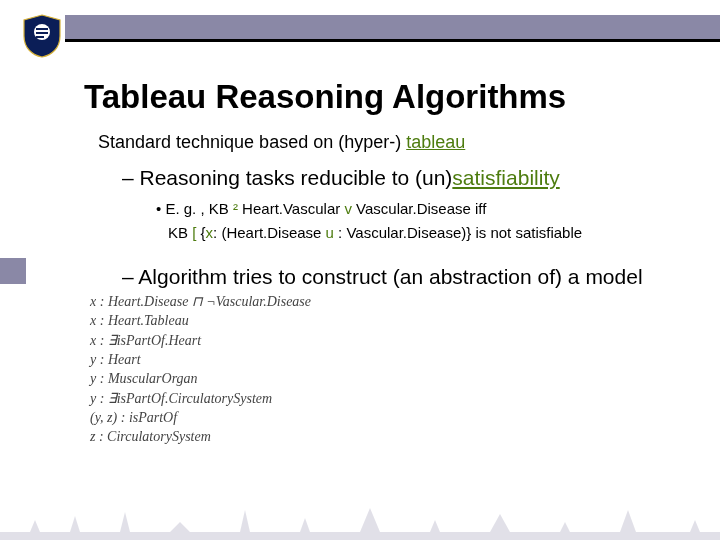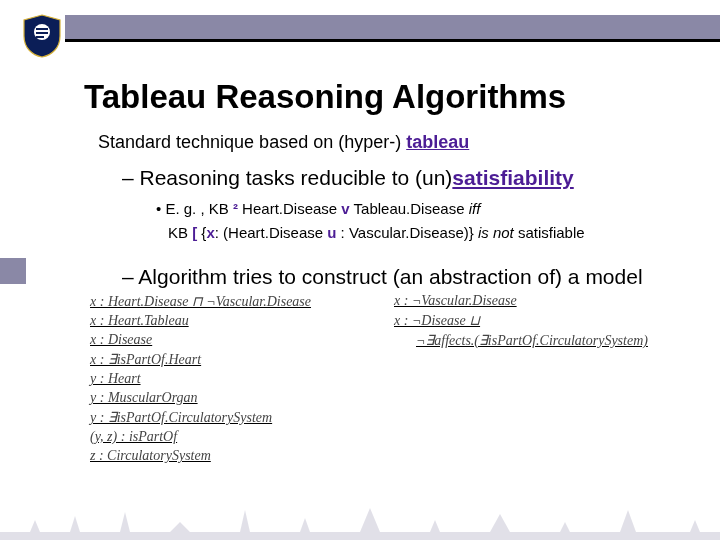--- a/index.html
+++ b/index.html
@@ -17,7 +17,7 @@
   .lvl3 { margin: 6px 0 4px 58px; font-size: 15px; text-indent: -12px; padding-left: 12px; }
   .lvl3::before { content: "•  "; }
   .lvl3b { margin: 2px 0 20px 70px; font-size: 15px; }
-  .blue { color: #4c1d95; font-weight: bold; }
+  .blue { color: #4d7c0f; }
   .ul { text-decoration: underline; }
   .it { font-style: italic; }
   .cols { position: absolute; top: 290px; left: 90px; right: 40px; display: flex; gap: 18px; text-decoration: underline; }

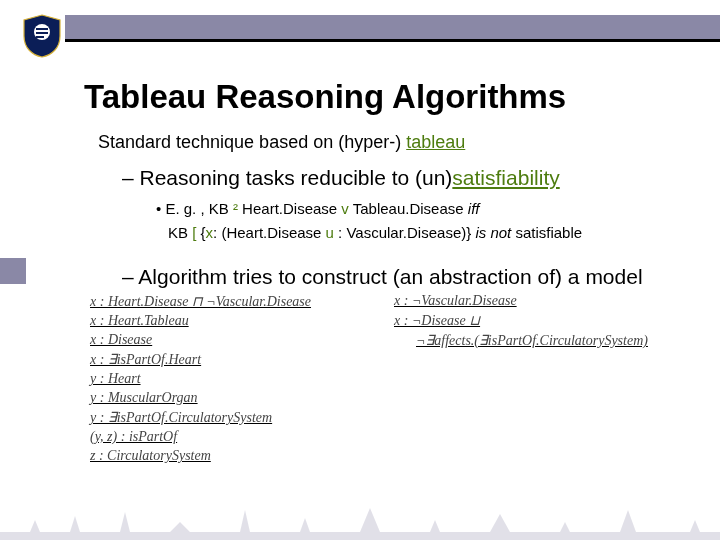--- a/index.html
+++ b/index.html
@@ -53,7 +53,7 @@
       <span>Reasoning tasks reducible to (un)</span><span class="blue ul">satisfiability</span>
     </div>
     <div class="lvl3">
-      <span>E. g. , KB </span><span class="blue">²</span><span> Heart.Disease </span><span class="blue">v</span><span> Tableau.Disease </span><span class="it">iff</span>
+      <span>E. g. , KB </span><span class="blue">²</span><span> Heart.Vascular </span><span class="blue">v</span><span> Tableau.Disease </span><span class="it">iff</span>
     </div>
     <div class="lvl3b">
       <span>KB </span><span class="blue">[</span><span> {</span><span class="blue">x</span><span>: (Heart.Disease </span><span class="blue">u</span><span> : Vascular.Disease)} </span><span class="it">is not</span><span> satisfiable</span>

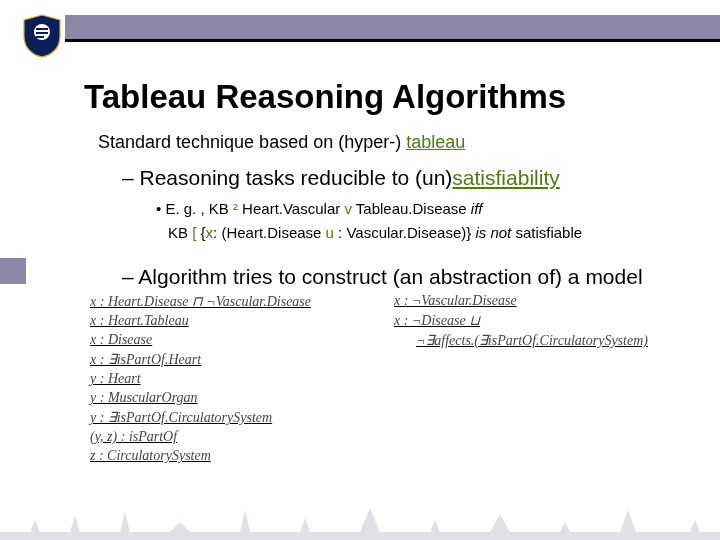--- a/index.html
+++ b/index.html
@@ -53,7 +53,7 @@
       <span>Reasoning tasks reducible to (un)</span><span class="blue ul">satisfiability</span>
     </div>
     <div class="lvl3">
-      <span>E. g. , KB </span><span class="blue">²</span><span> Heart.Vascular </span><span class="blue">v</span><span> Tableau.Disease </span><span class="it">iff</span>
+      <span>E. g. , KB </span><span class="blue">²</span><span> Heart.Vascular </span><span class="blue">v</span><span> Vascular.Disease </span><span class="it">iff</span>
     </div>
     <div class="lvl3b">
       <span>KB </span><span class="blue">[</span><span> {</span><span class="blue">x</span><span>: (Heart.Disease </span><span class="blue">u</span><span> : Vascular.Disease)} </span><span class="it">is not</span><span> satisfiable</span>

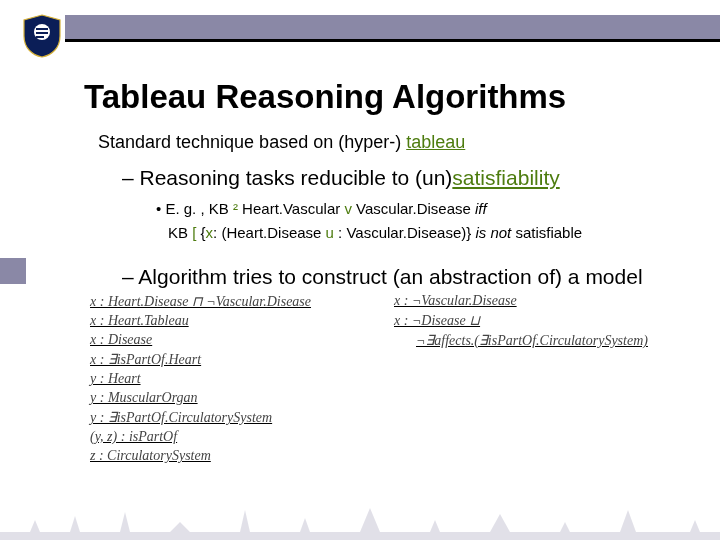--- a/index.html
+++ b/index.html
@@ -19,7 +19,7 @@
   .lvl3b { margin: 2px 0 20px 70px; font-size: 15px; }
   .blue { color: #4d7c0f; }
   .ul { text-decoration: underline; }
-  .it { font-style: italic; }
+  .it { }
   .cols { position: absolute; top: 290px; left: 90px; right: 40px; display: flex; gap: 18px; text-decoration: underline; }
   .col { flex: 1; }
   .formula { font-family: Georgia, 'Times New Roman', serif; font-size: 14px; color: #444; margin: 3px 0; font-style: italic; white-space: nowrap; }

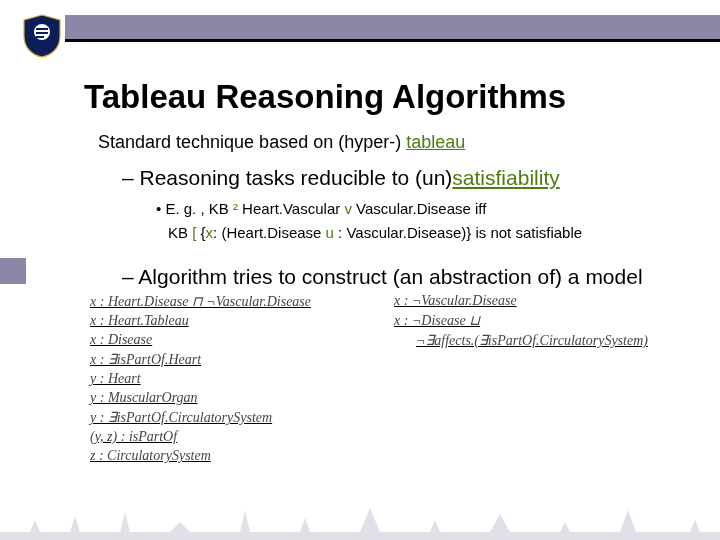--- a/index.html
+++ b/index.html
@@ -20,7 +20,7 @@
   .blue { color: #4d7c0f; }
   .ul { text-decoration: underline; }
   .it { }
-  .cols { position: absolute; top: 290px; left: 90px; right: 40px; display: flex; gap: 18px; text-decoration: underline; }
+  .cols { position: absolute; top: 290px; left: 90px; right: 40px; display: flex; gap: 18px; }
   .col { flex: 1; }
   .formula { font-family: Georgia, 'Times New Roman', serif; font-size: 14px; color: #444; margin: 3px 0; font-style: italic; white-space: nowrap; }
   .leftstripe { position: absolute; top: 258px; left: 0; width: 26px; height: 26px; background: #8a88a6; }

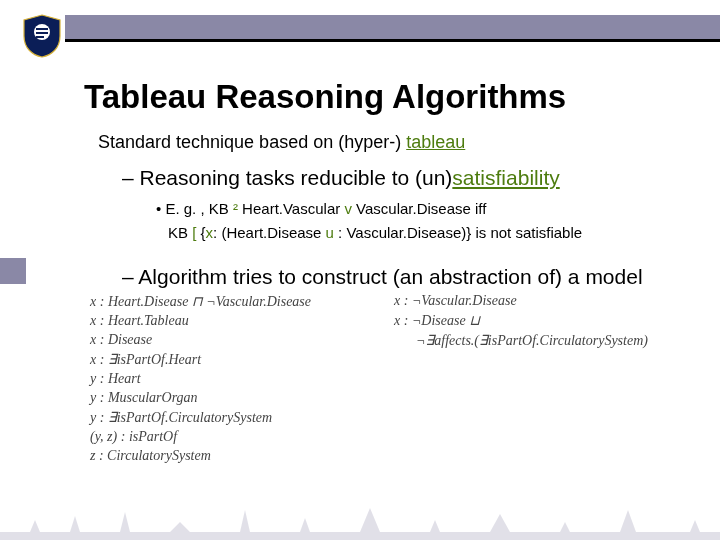--- a/index.html
+++ b/index.html
@@ -77,11 +77,6 @@
       <div class="formula">(y, z) : isPartOf</div>
       <div class="formula">z : CirculatorySystem</div>
     </div>
-    <div class="col">
-      <div class="formula">x : ¬Vascular.Disease</div>
-      <div class="formula">x : ¬Disease ⊔</div>
-      <div class="formula" style="padding-left:22px">¬∃affects.(∃isPartOf.CirculatorySystem)</div>
-    </div>
   </div>
 
   <div class="footer">

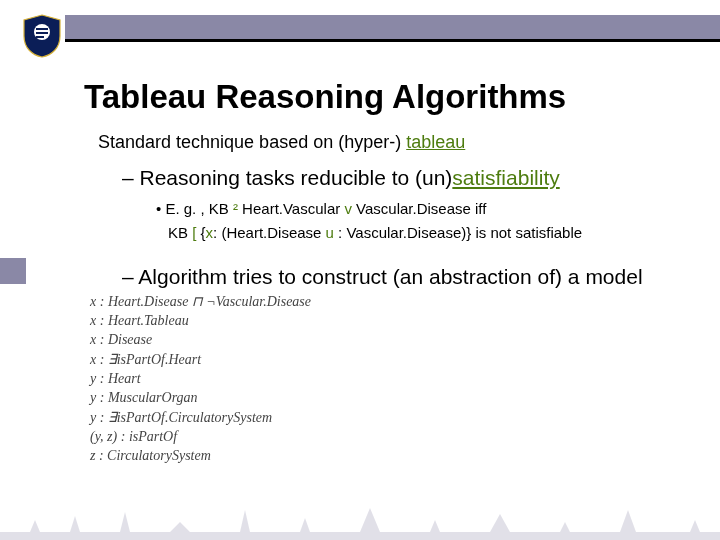--- a/index.html
+++ b/index.html
@@ -69,7 +69,6 @@
     <div class="col">
       <div class="formula">x : Heart.Disease ⊓ ¬Vascular.Disease</div>
       <div class="formula">x : Heart.Tableau</div>
-      <div class="formula">x : Disease</div>
       <div class="formula">x : ∃isPartOf.Heart</div>
       <div class="formula">y : Heart</div>
       <div class="formula">y : MuscularOrgan</div>

